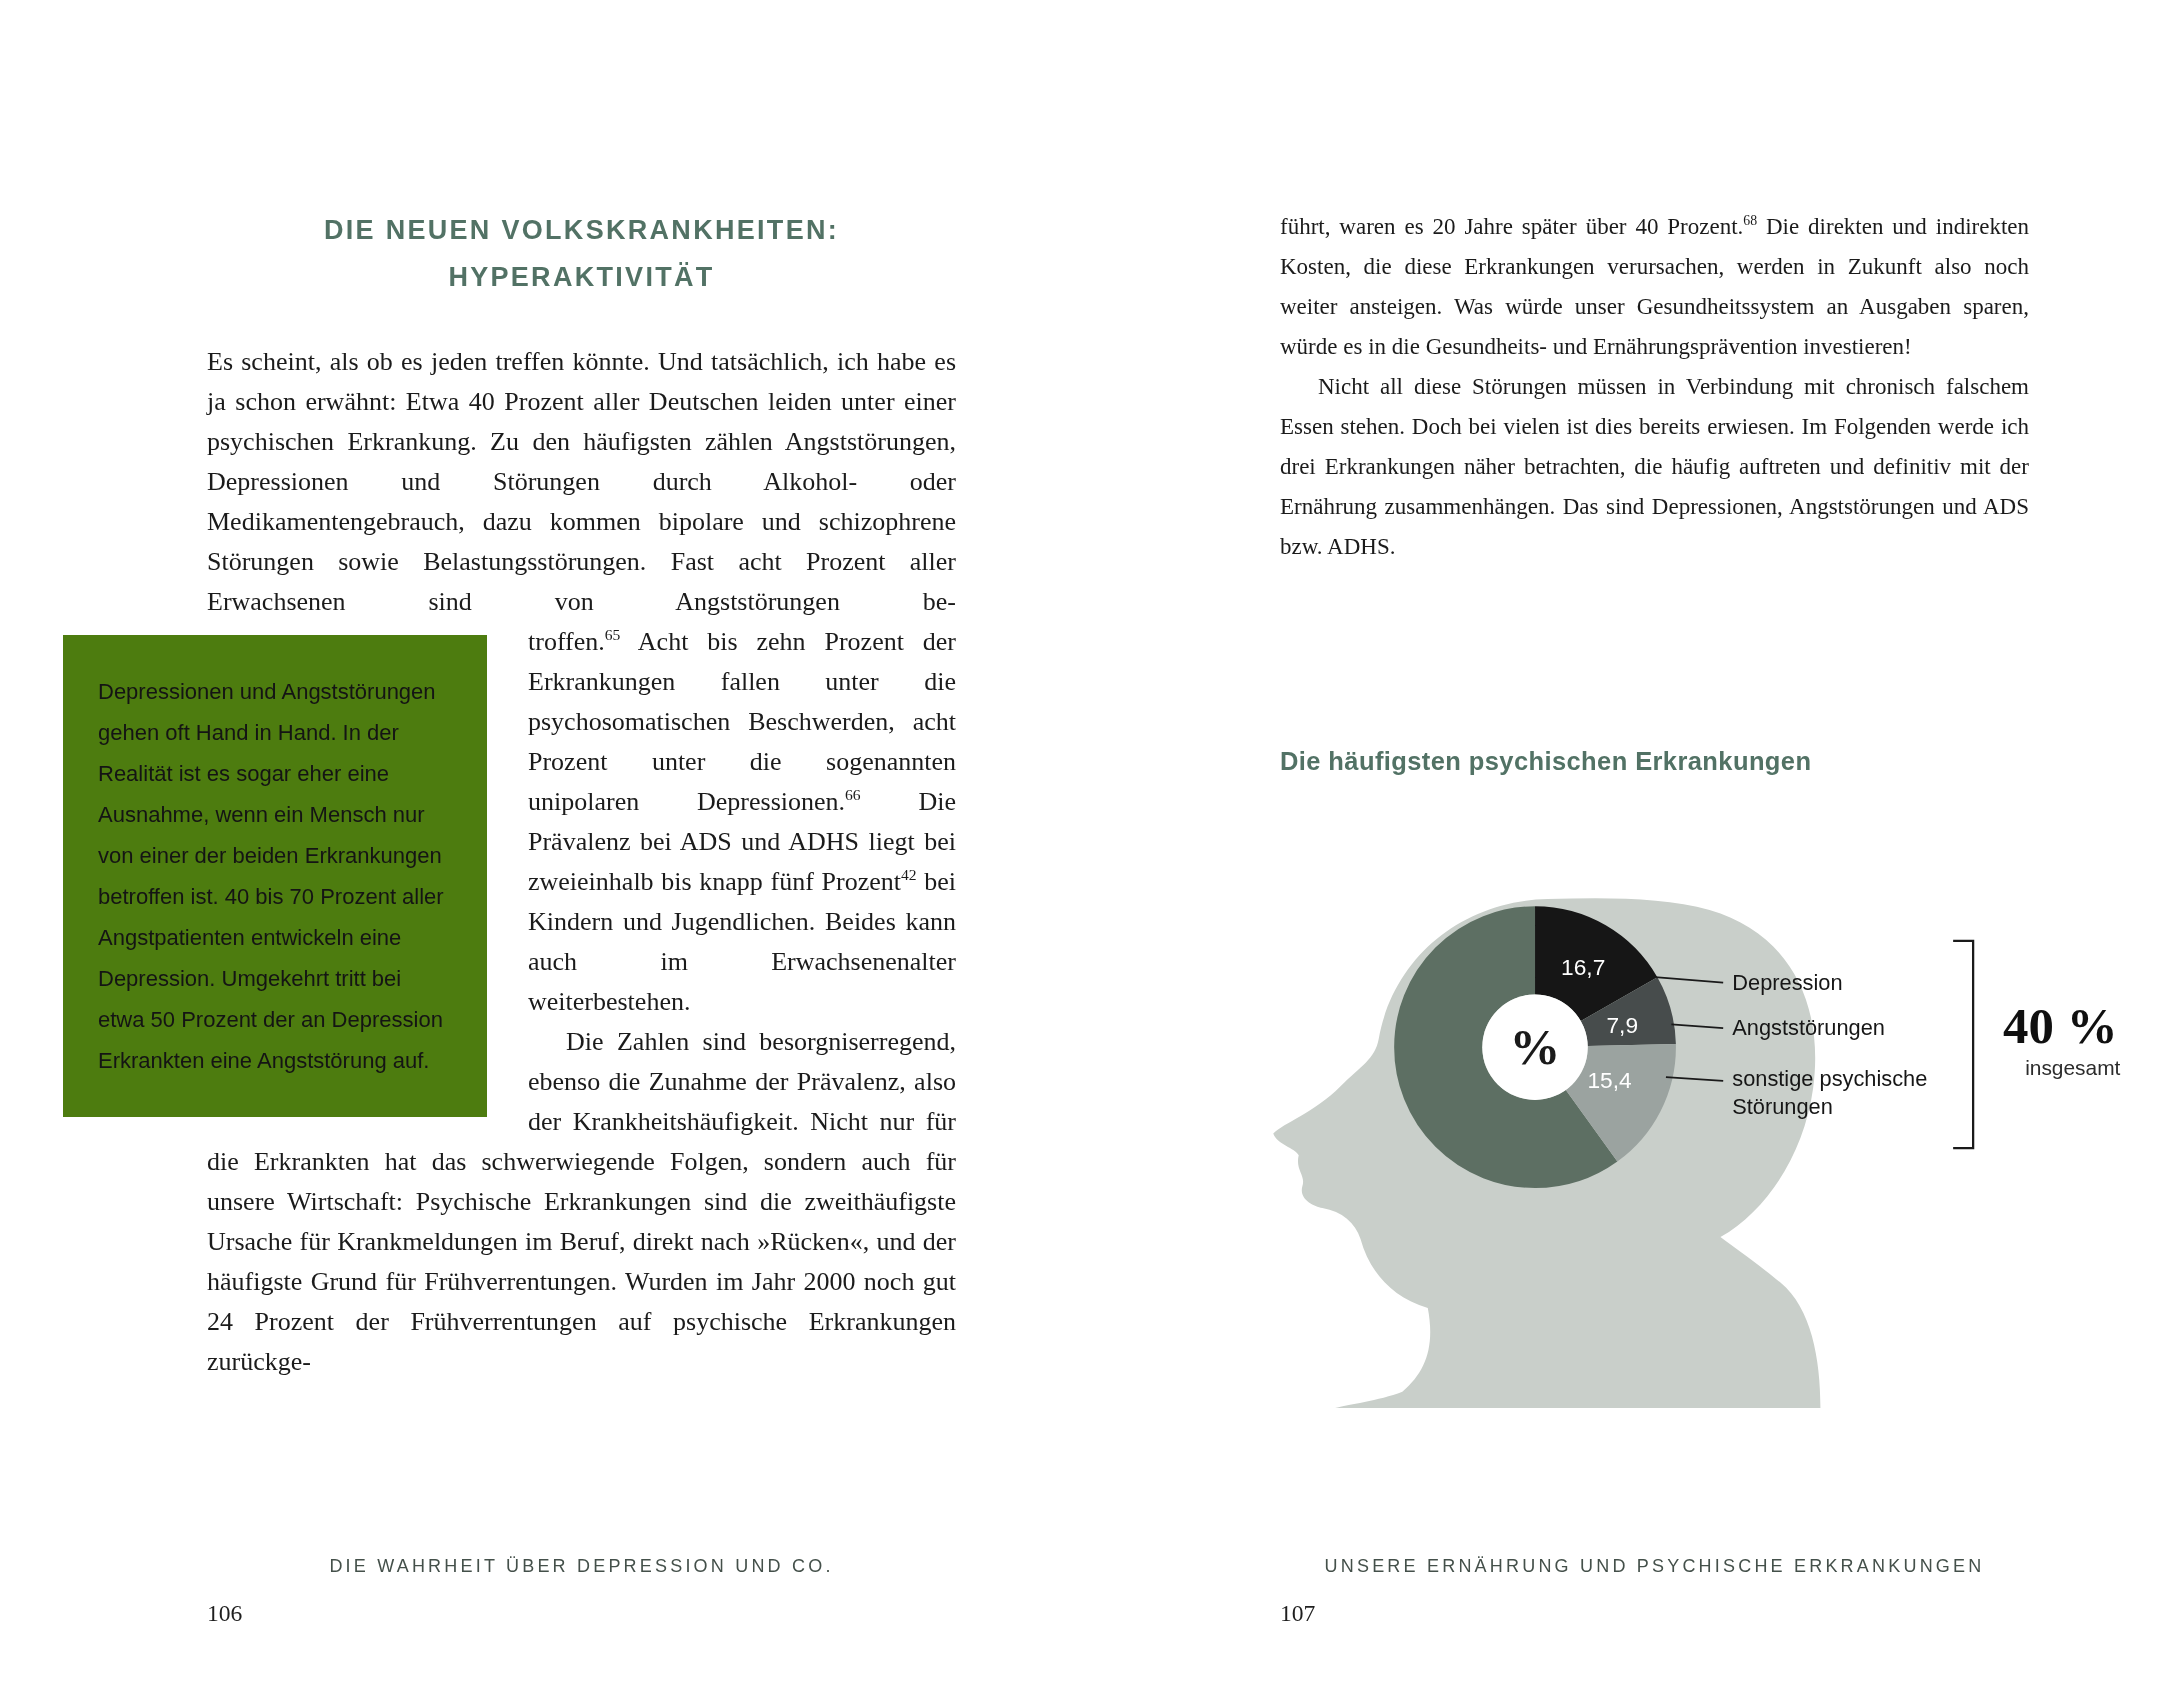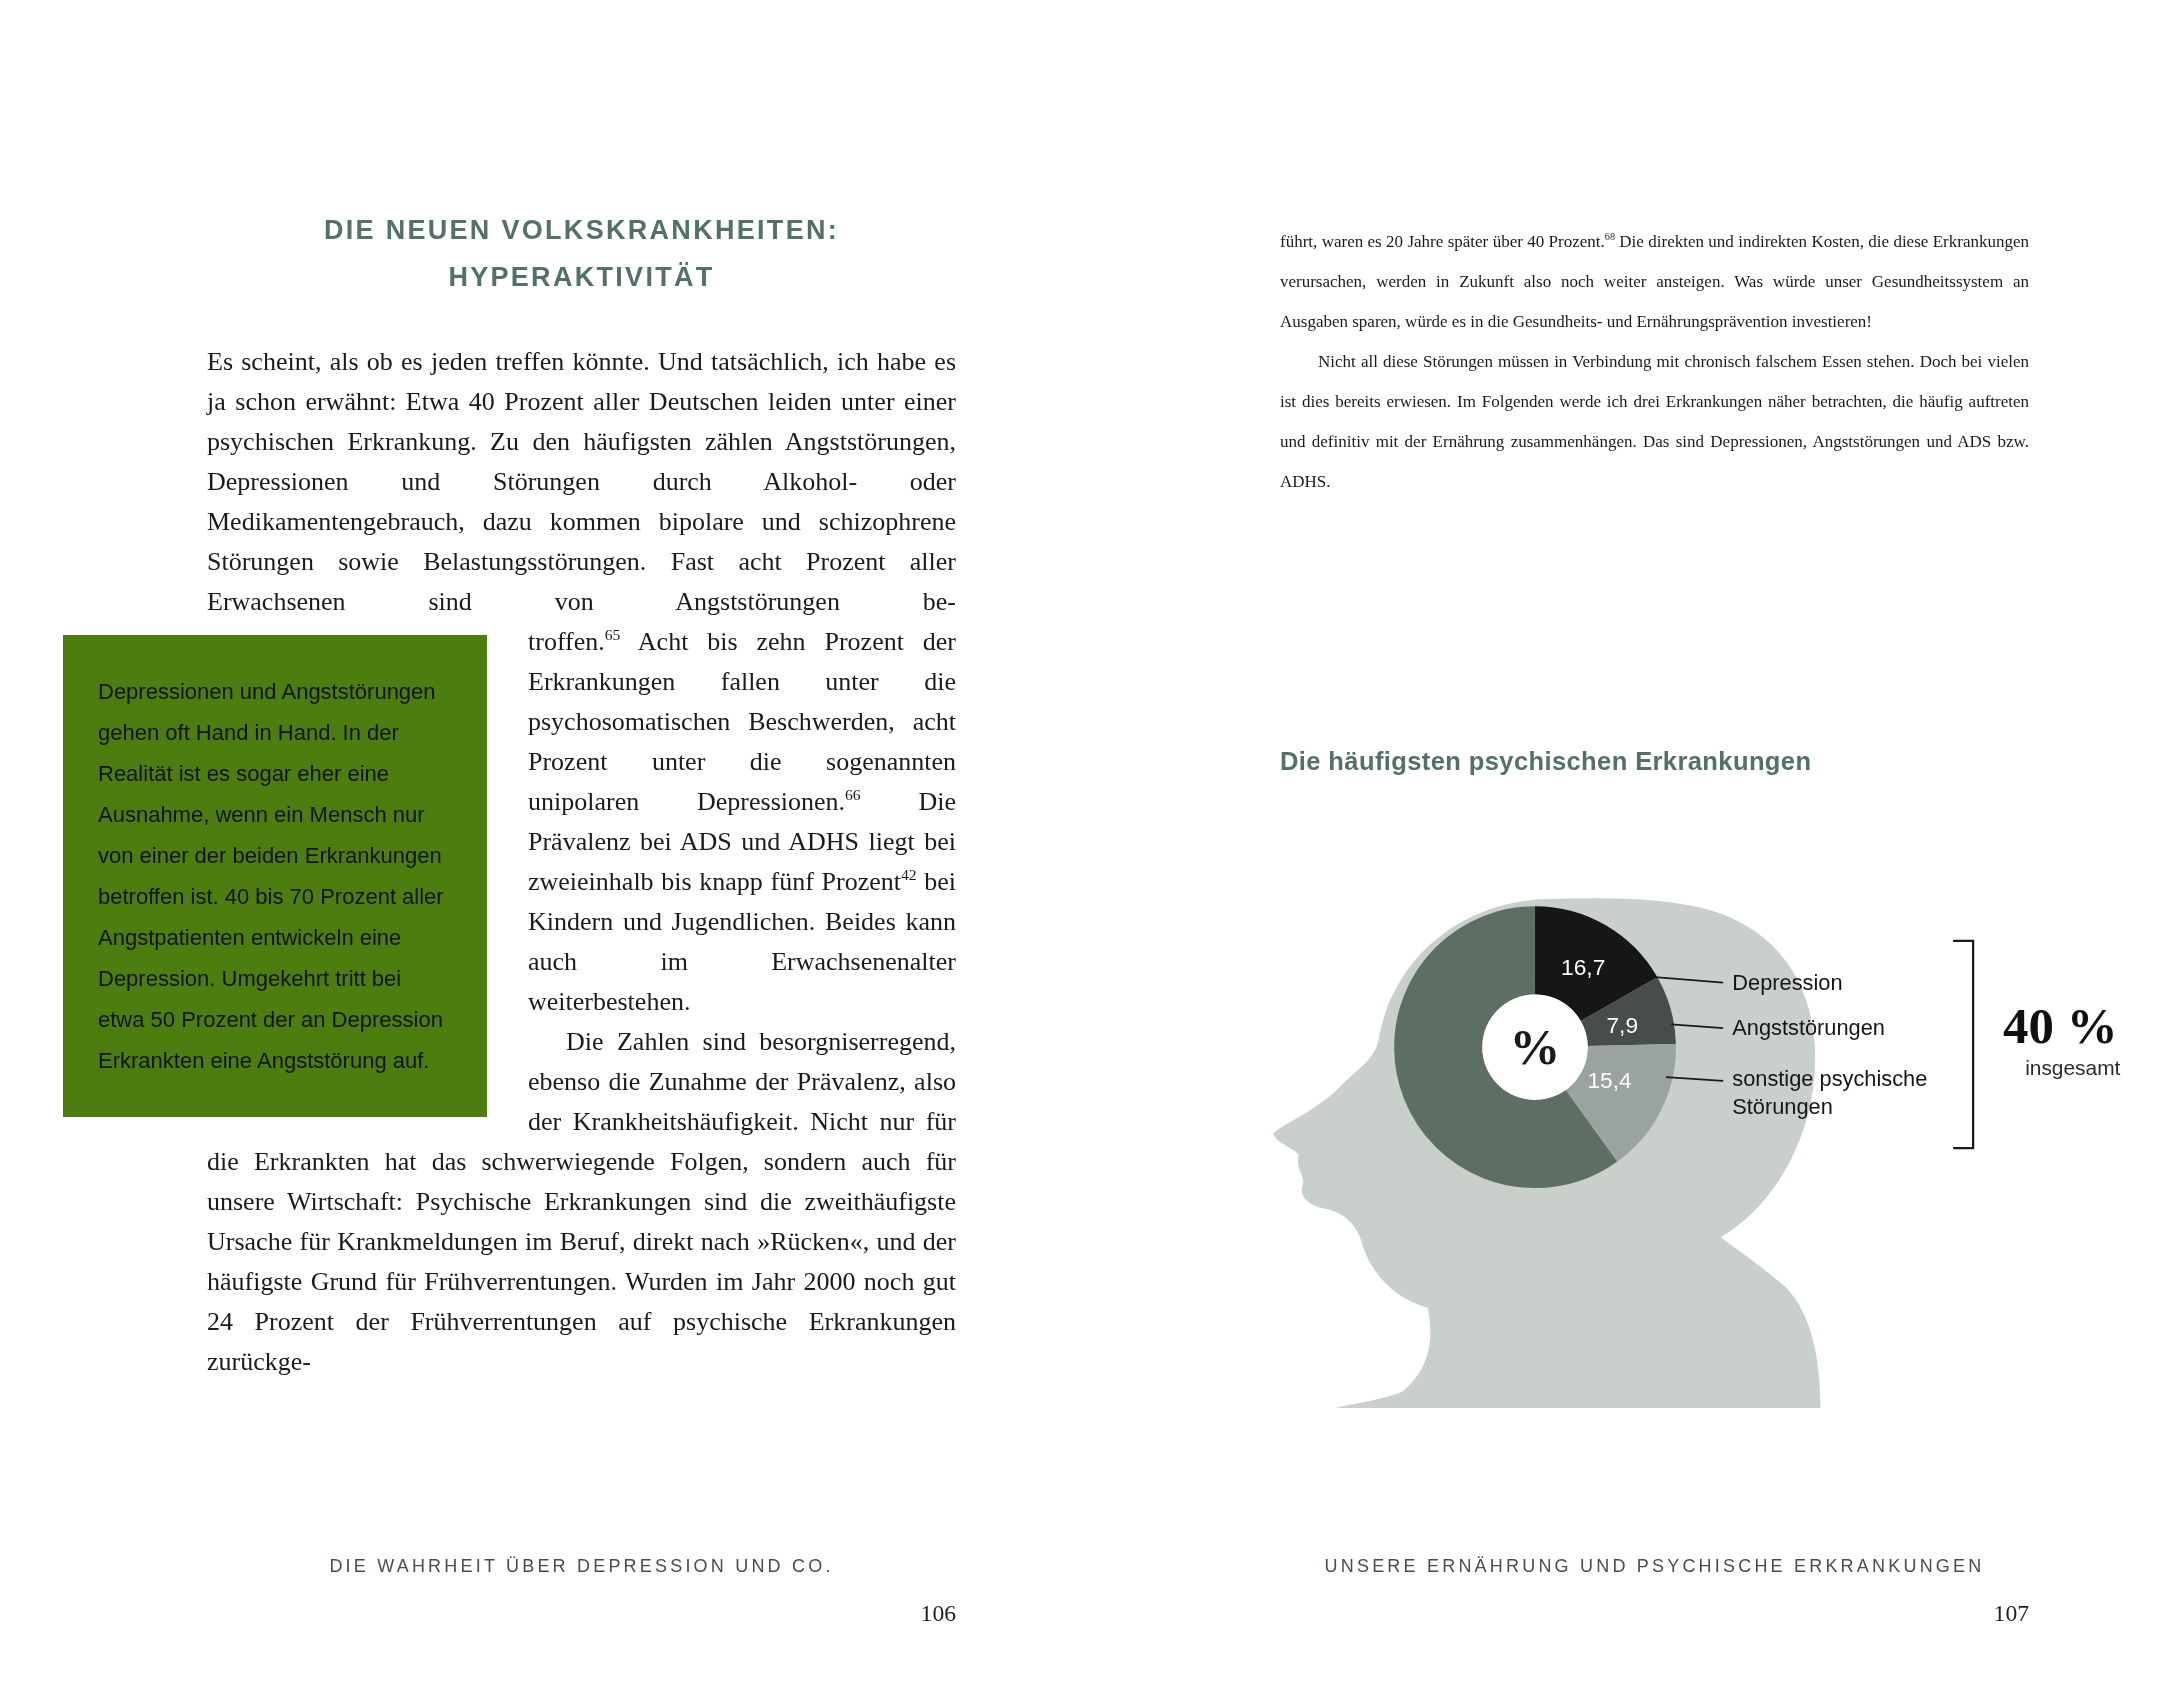--- a/index.html
+++ b/index.html
@@ -31,8 +31,8 @@
   }
 
   .right-body{
-    position:absolute;left:1280px;top:222px;width:749px;
-    font-size:17px;line-height:40px;text-align:justify;
+    position:absolute;left:1280px;top:207px;width:749px;
+    font-size:23px;line-height:40px;text-align:justify;
   }
 
   .subheading{

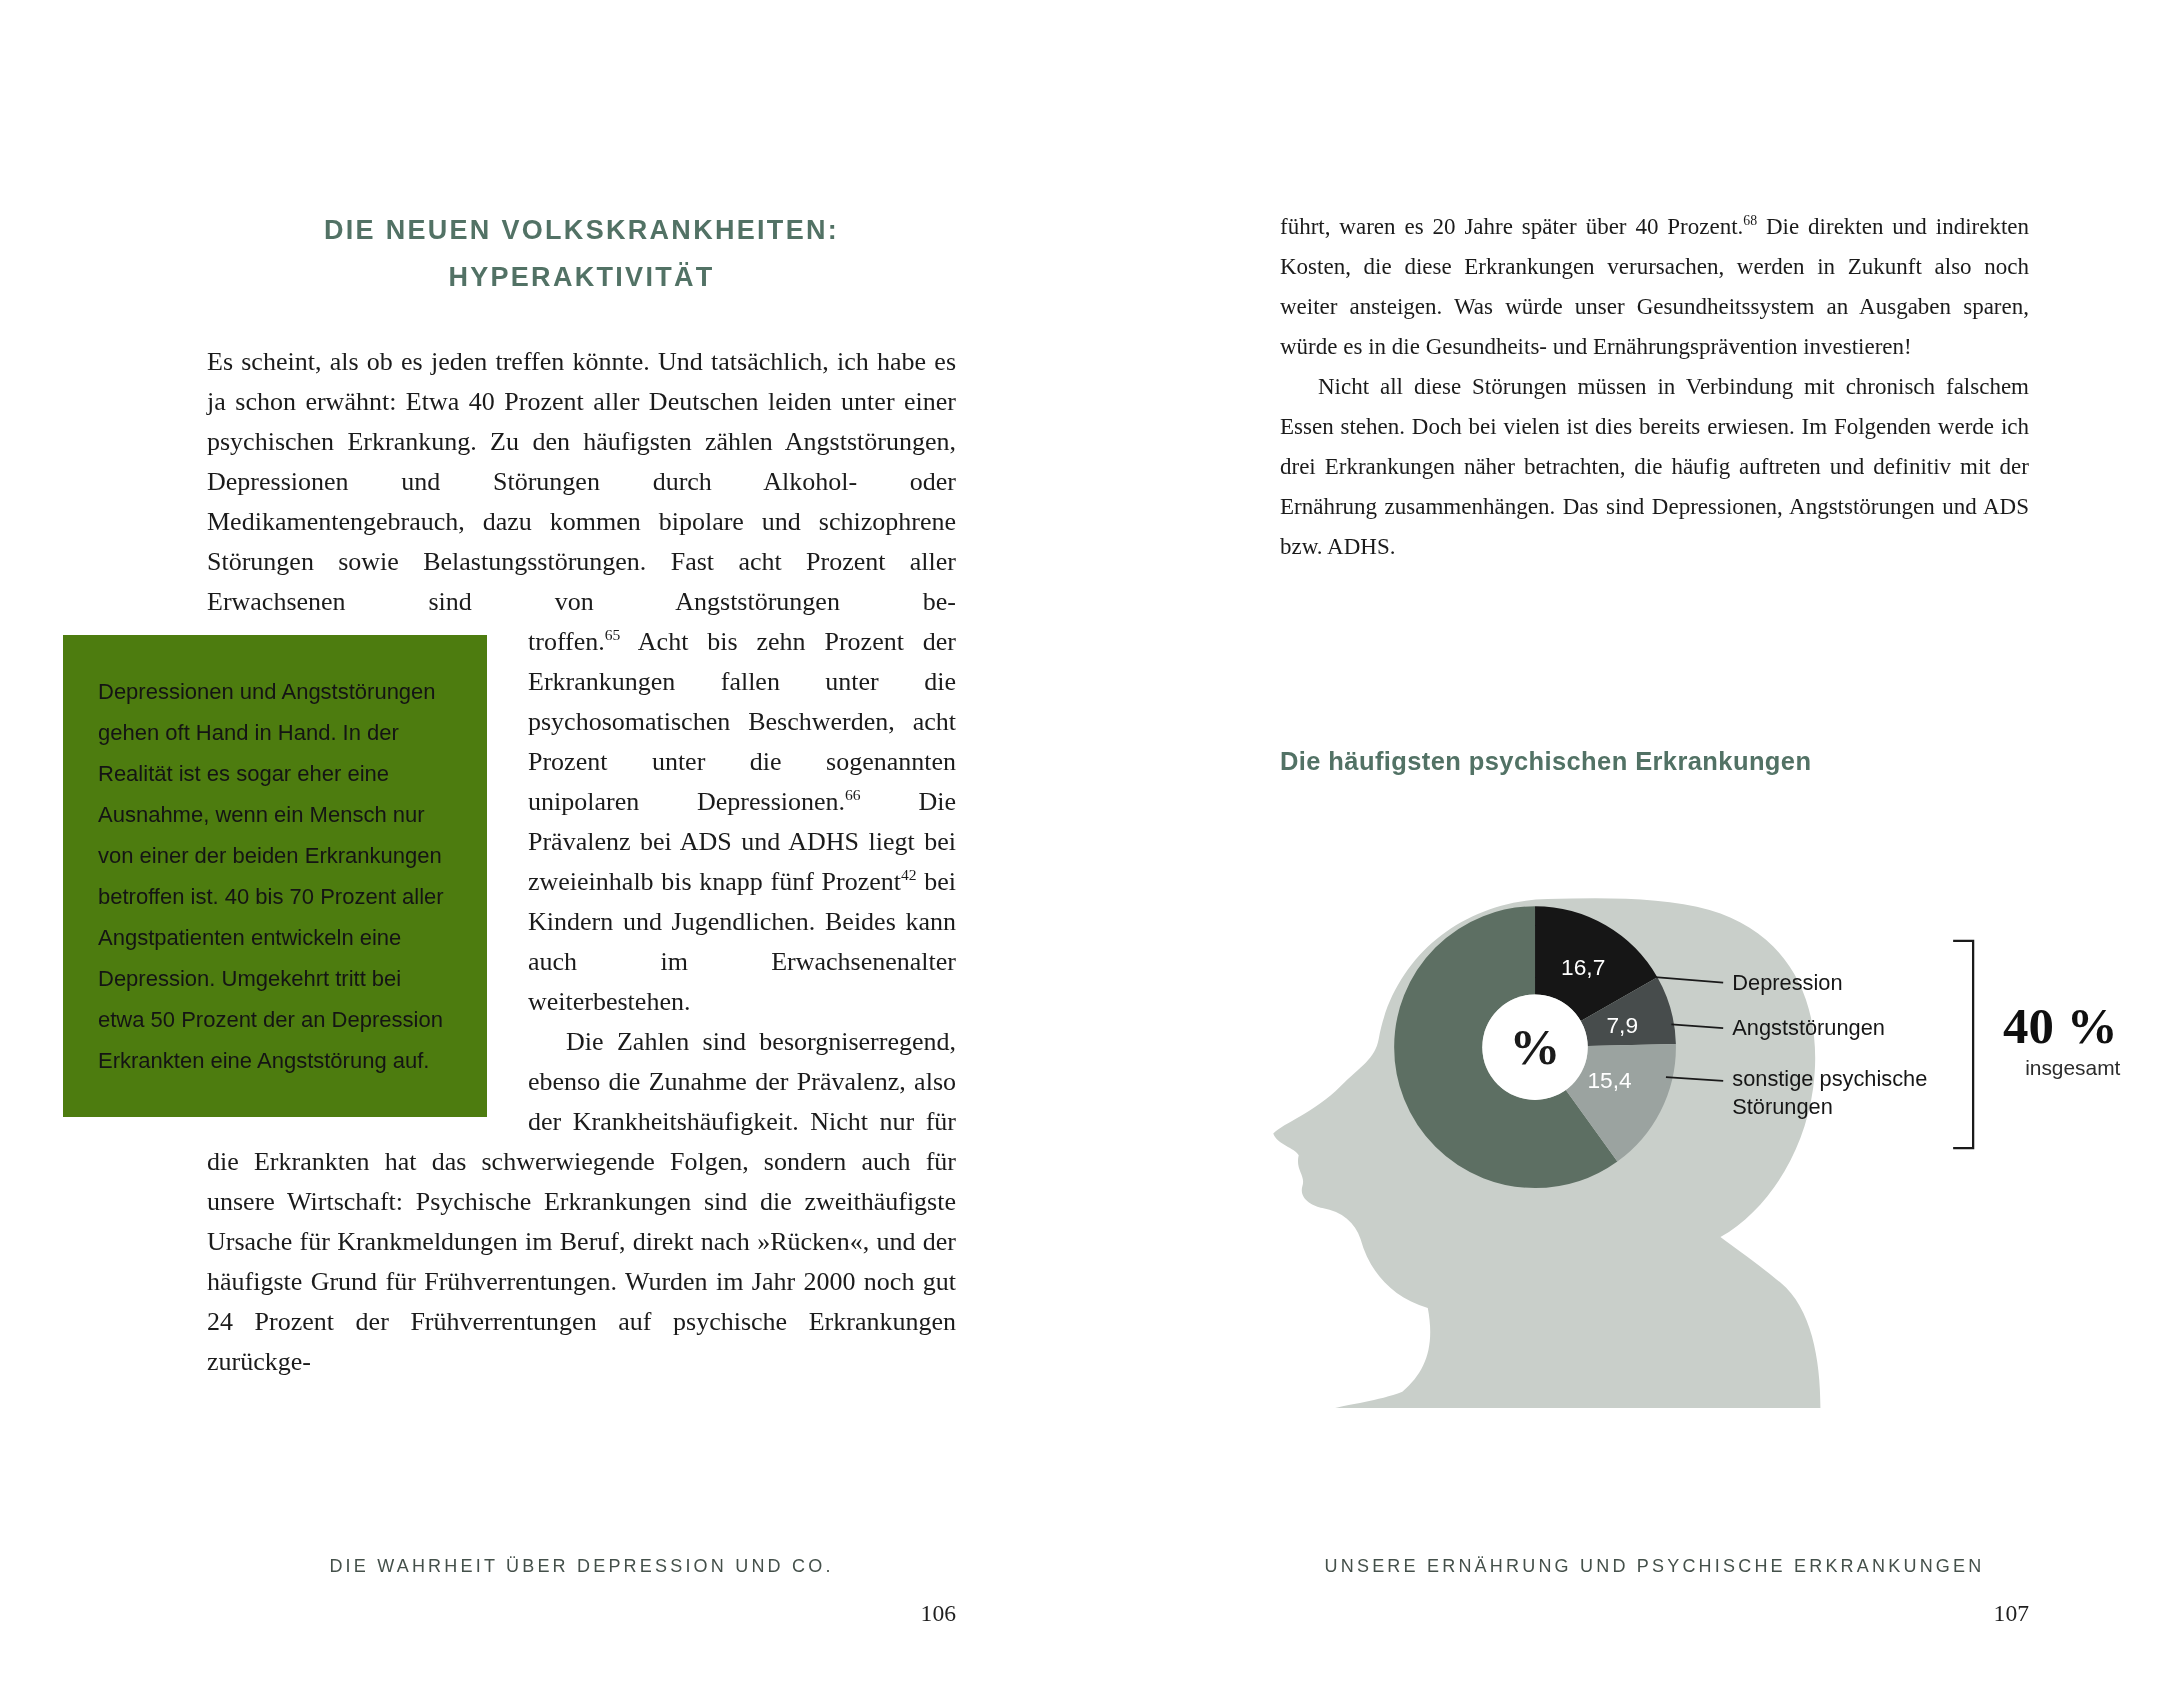--- a/index.html
+++ b/index.html
@@ -66,7 +66,7 @@
   .fl-left{left:207px;}
   .fl-right{left:1280px;}
   .page-num{
-    position:absolute;width:749px;top:1600px;text-align:right;
+    position:absolute;width:749px;top:1600px;text-align:left;
     font-family:"Liberation Serif", serif;font-size:23.6px;color:#1f1f1f;
   }
   .pn-left{left:207px;}

